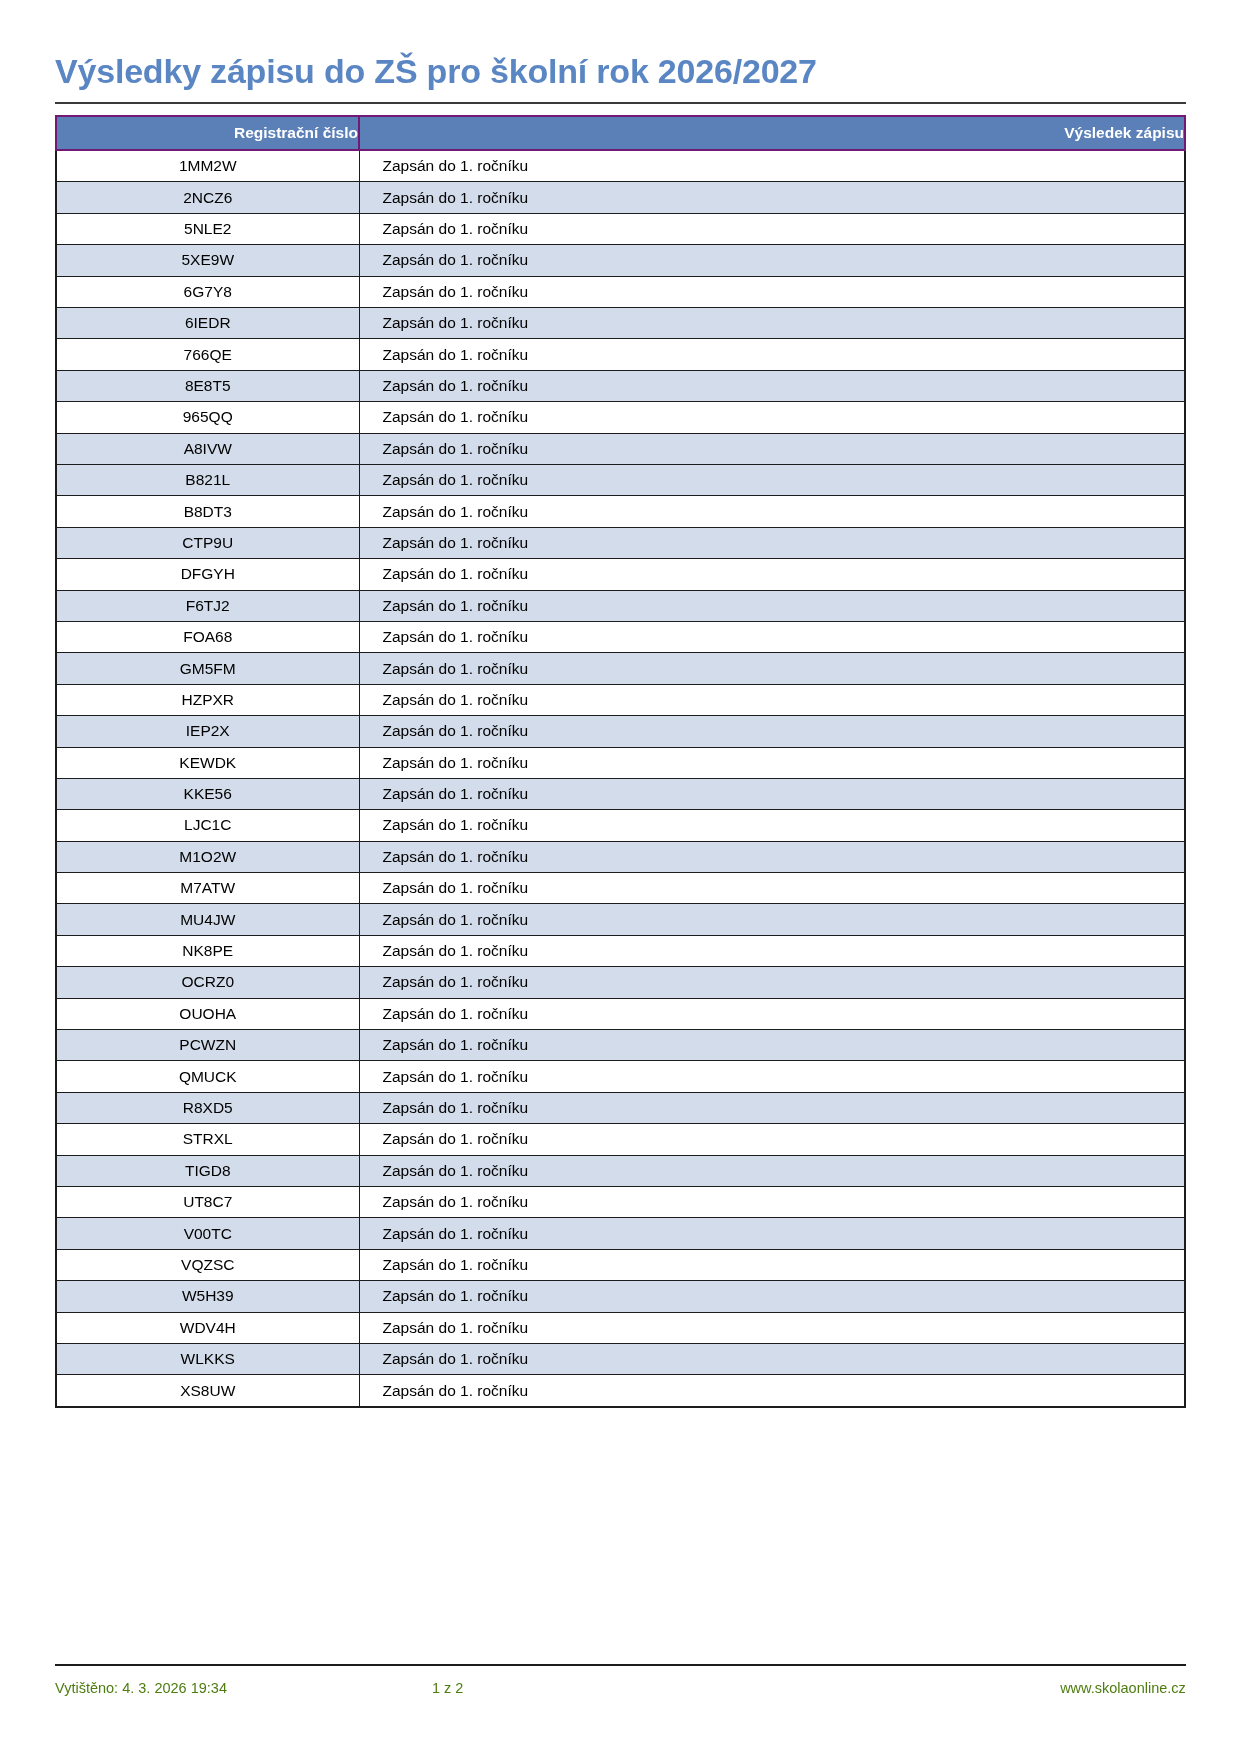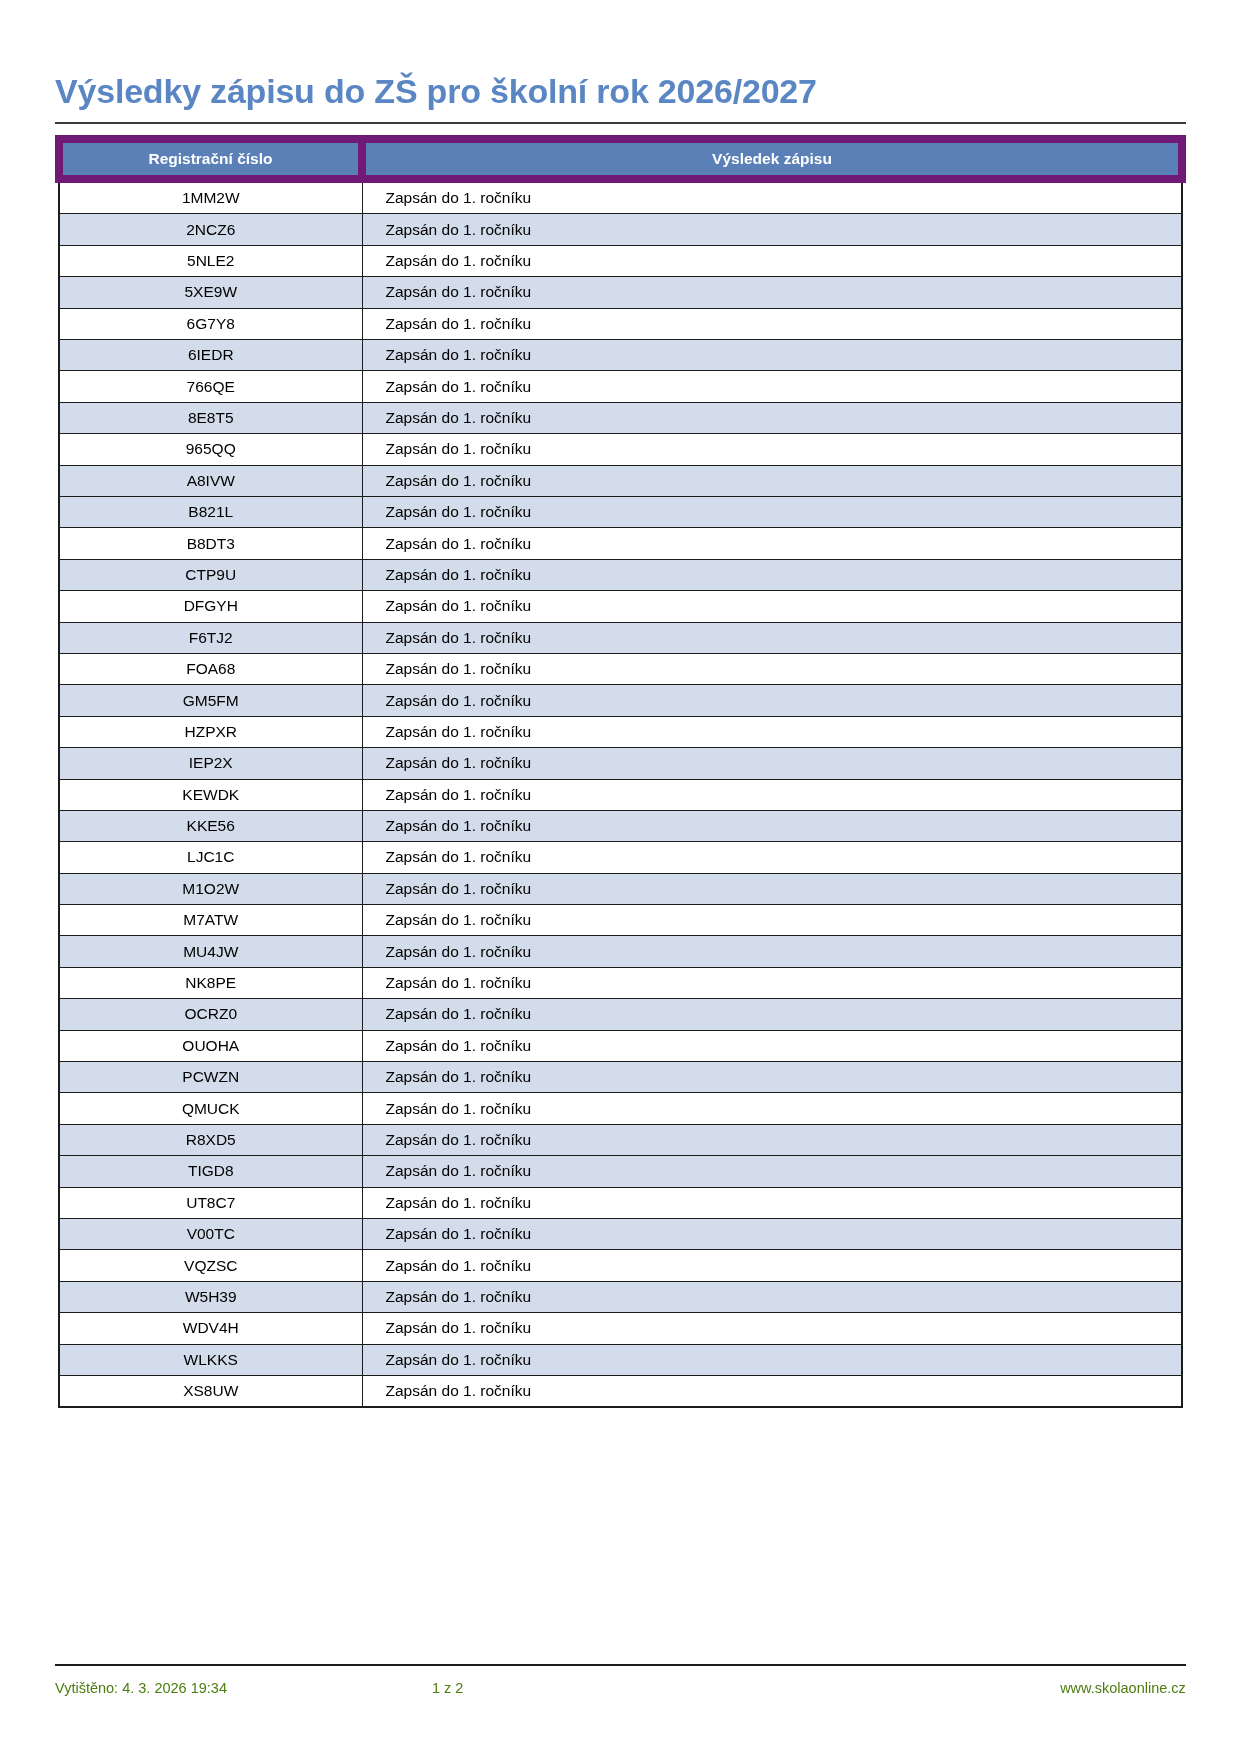--- a/index.html
+++ b/index.html
@@ -28,7 +28,7 @@
   
   .doc-title {
     margin: 0;
-    padding-top: 72px;
+    padding-top: 52px;
     font-size: 34px;
     font-weight: bold;
     letter-spacing: -0.2px;

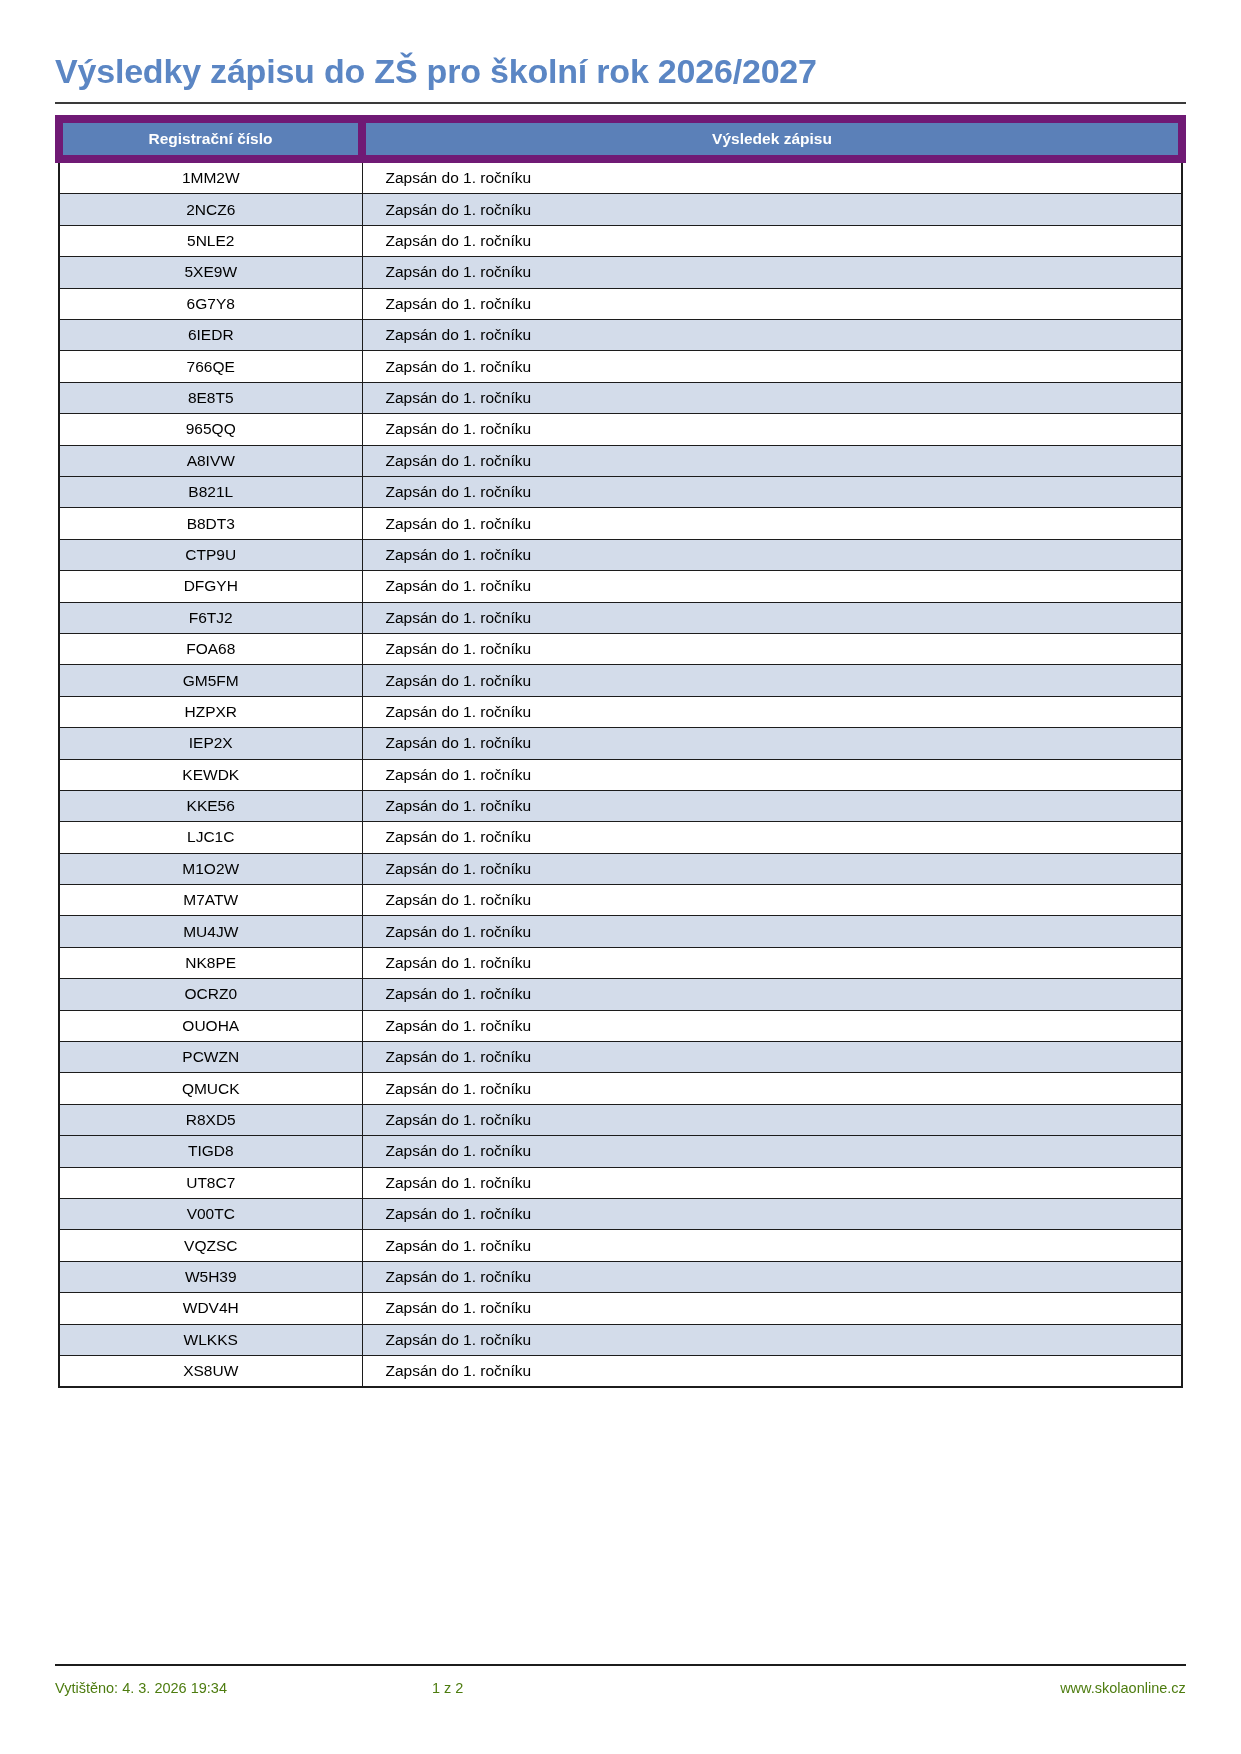--- a/index.html
+++ b/index.html
@@ -61,8 +61,8 @@
     height: 32px;
     line-height: 32px;
     padding: 0;
-    border: 8px solid #701a75;
-    text-align: center;
+    border: 2px solid #701a75;
+    text-align: right;
     vertical-align: middle;
   }
   .results-table td {

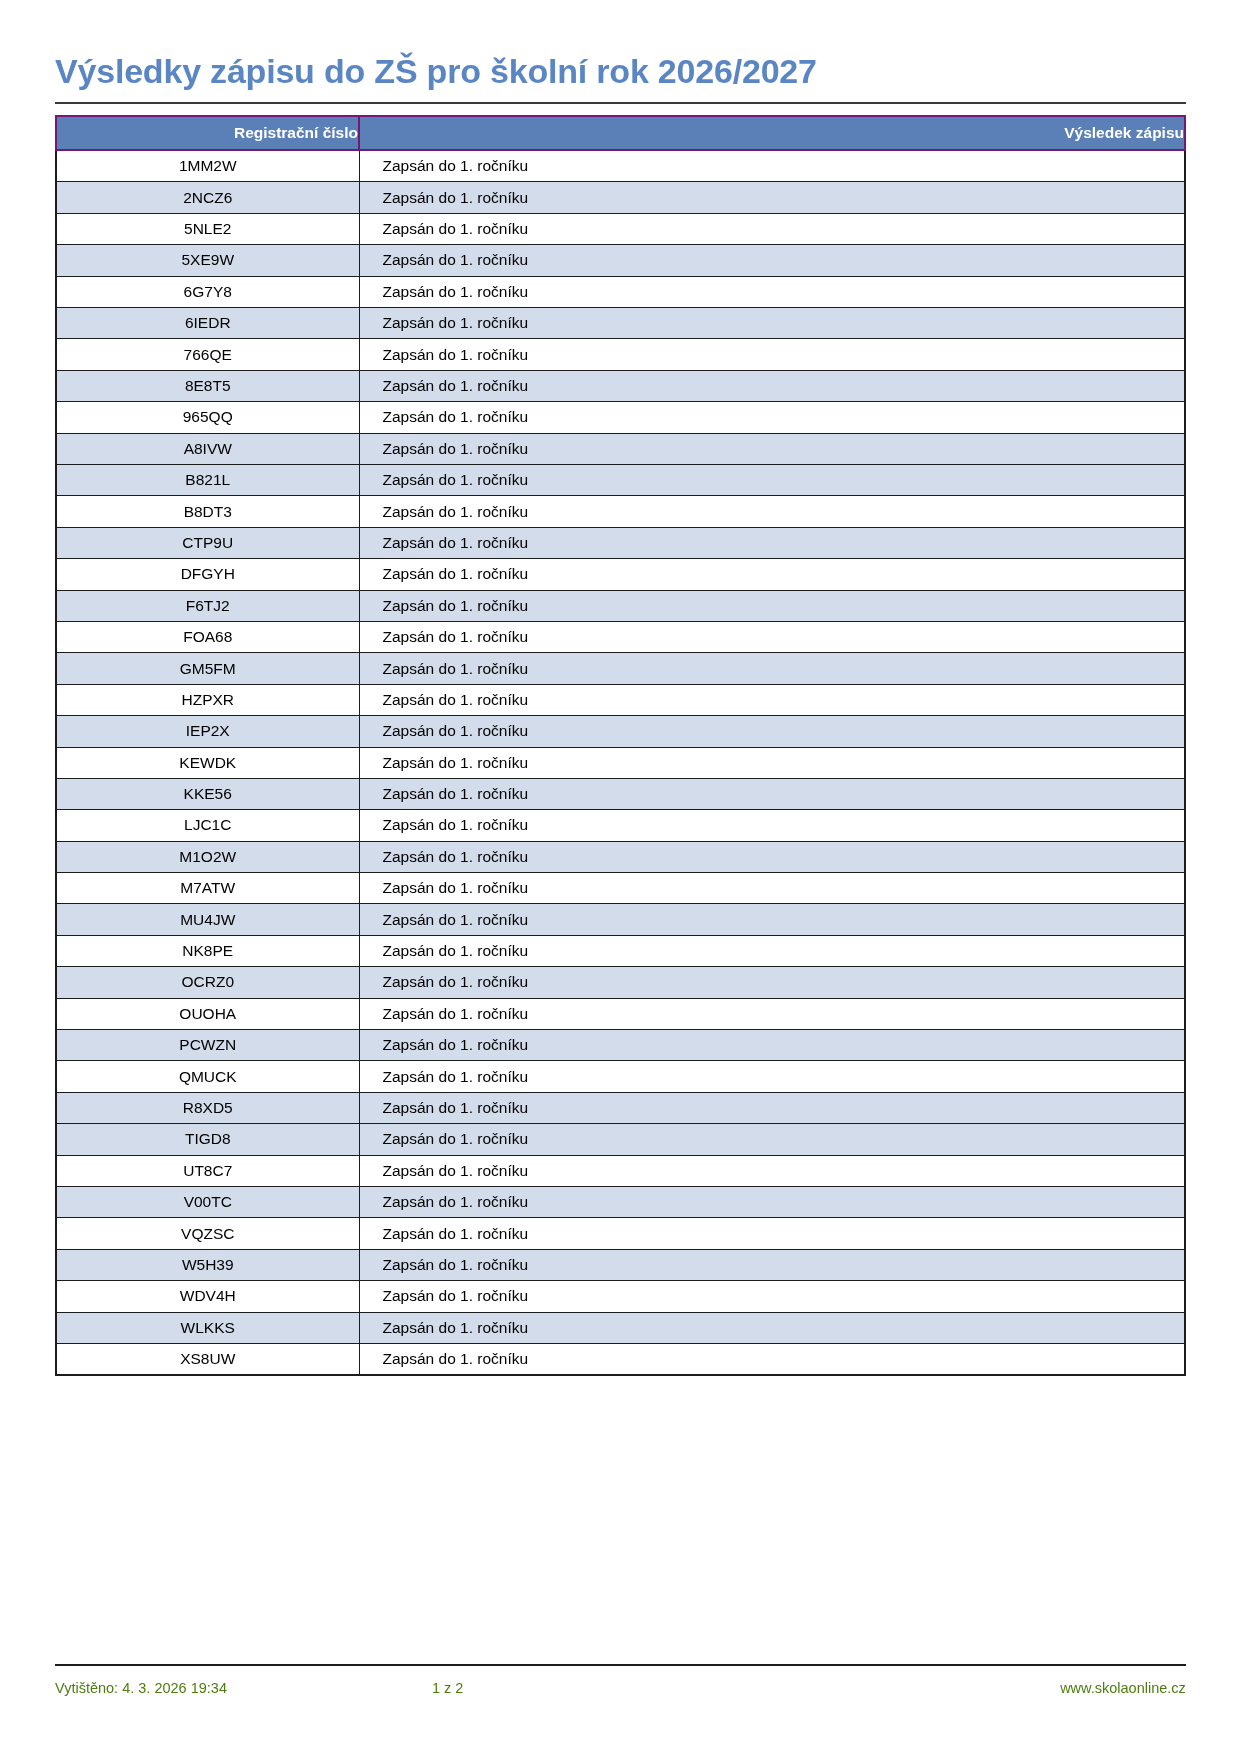--- a/index.html
+++ b/index.html
@@ -252,6 +252,10 @@
           <td class="reg">R8XD5</td>
           <td class="res">Zapsán do 1. ročníku</td>
         </tr>
+        <tr>
+          <td class="reg">STRXL</td>
+          <td class="res">Zapsán do 1. ročníku</td>
+        </tr>
         <tr class="alt">
           <td class="reg">TIGD8</td>
           <td class="res">Zapsán do 1. ročníku</td>

